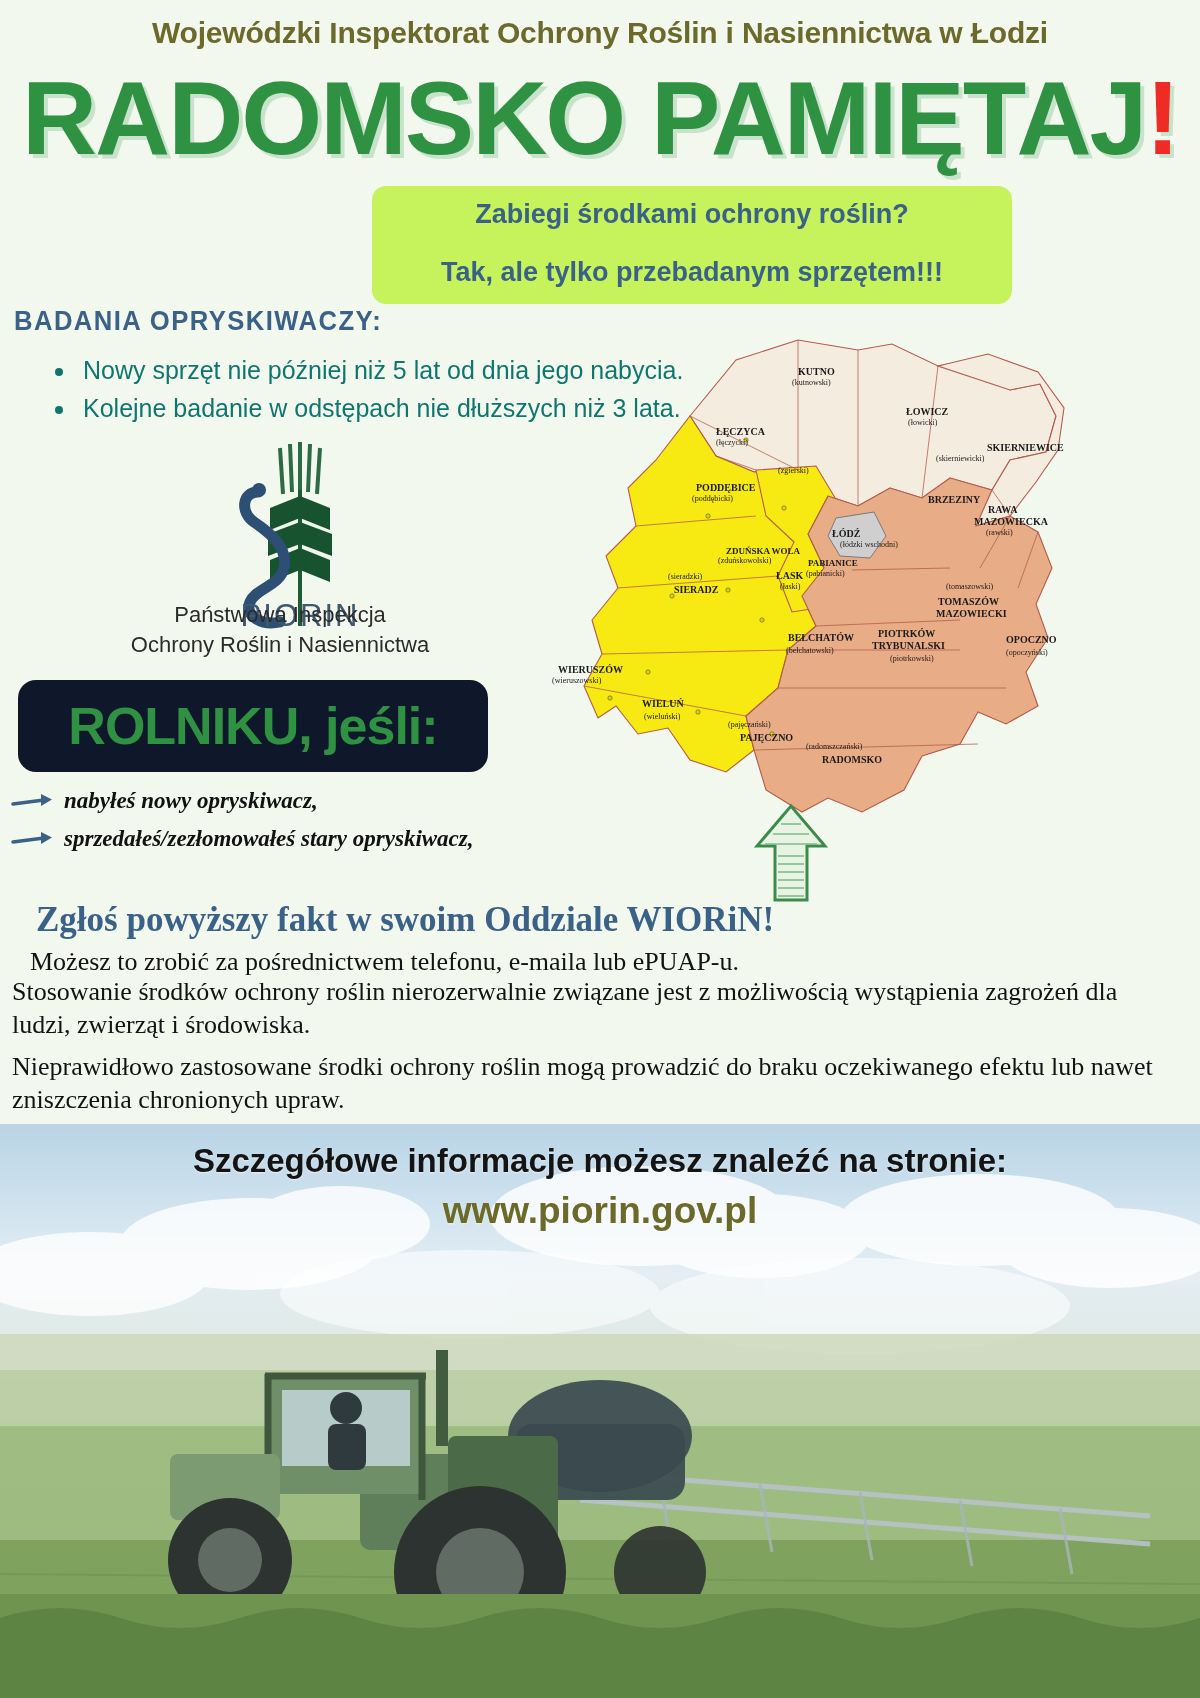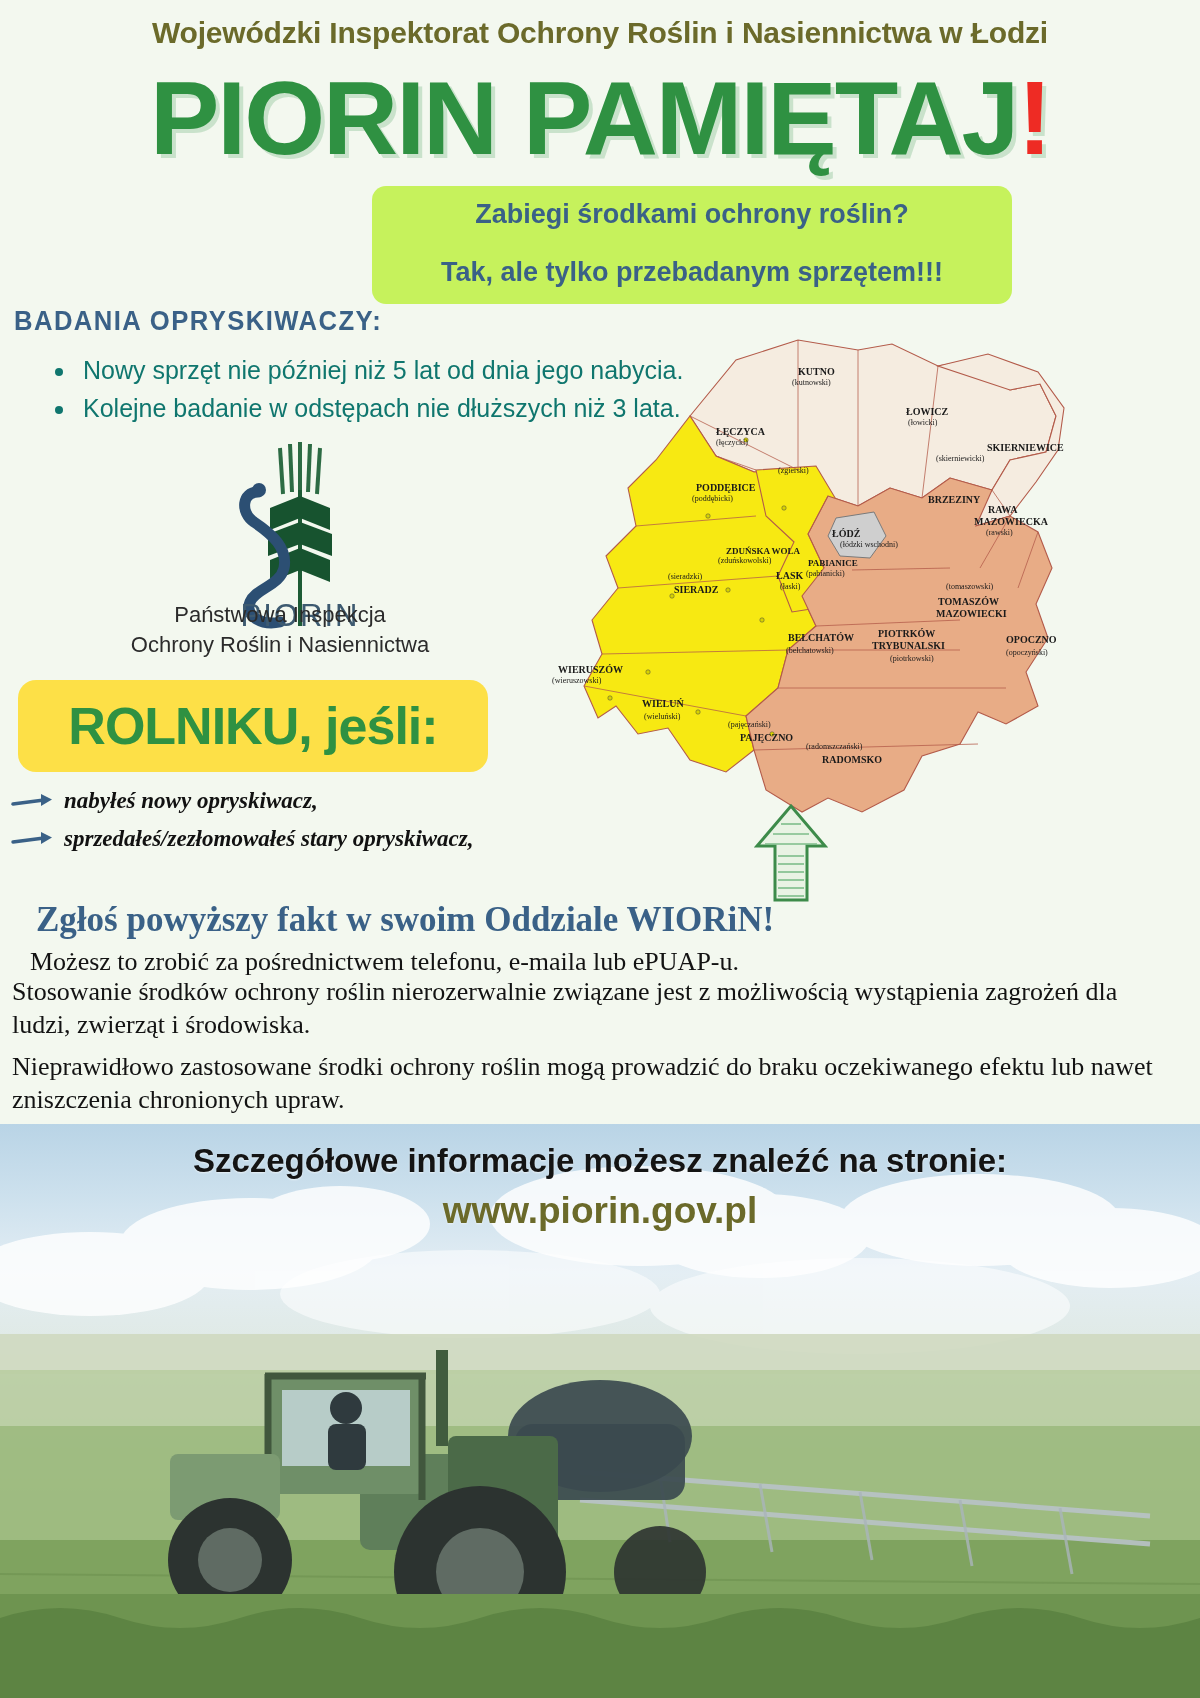--- a/index.html
+++ b/index.html
@@ -176,7 +176,7 @@
   <div class="org-line">Wojewódzki Inspektorat Ochrony Roślin i Nasiennictwa w Łodzi</div>
 
   <div class="big-title">
-    <span>PIORIN PAMIĘTAJ</span><span class="bang">!</span>
+    <span>RADOMSKO PAMIĘTAJ</span><span class="bang">!</span>
   </div>
 
   <div class="qbox">

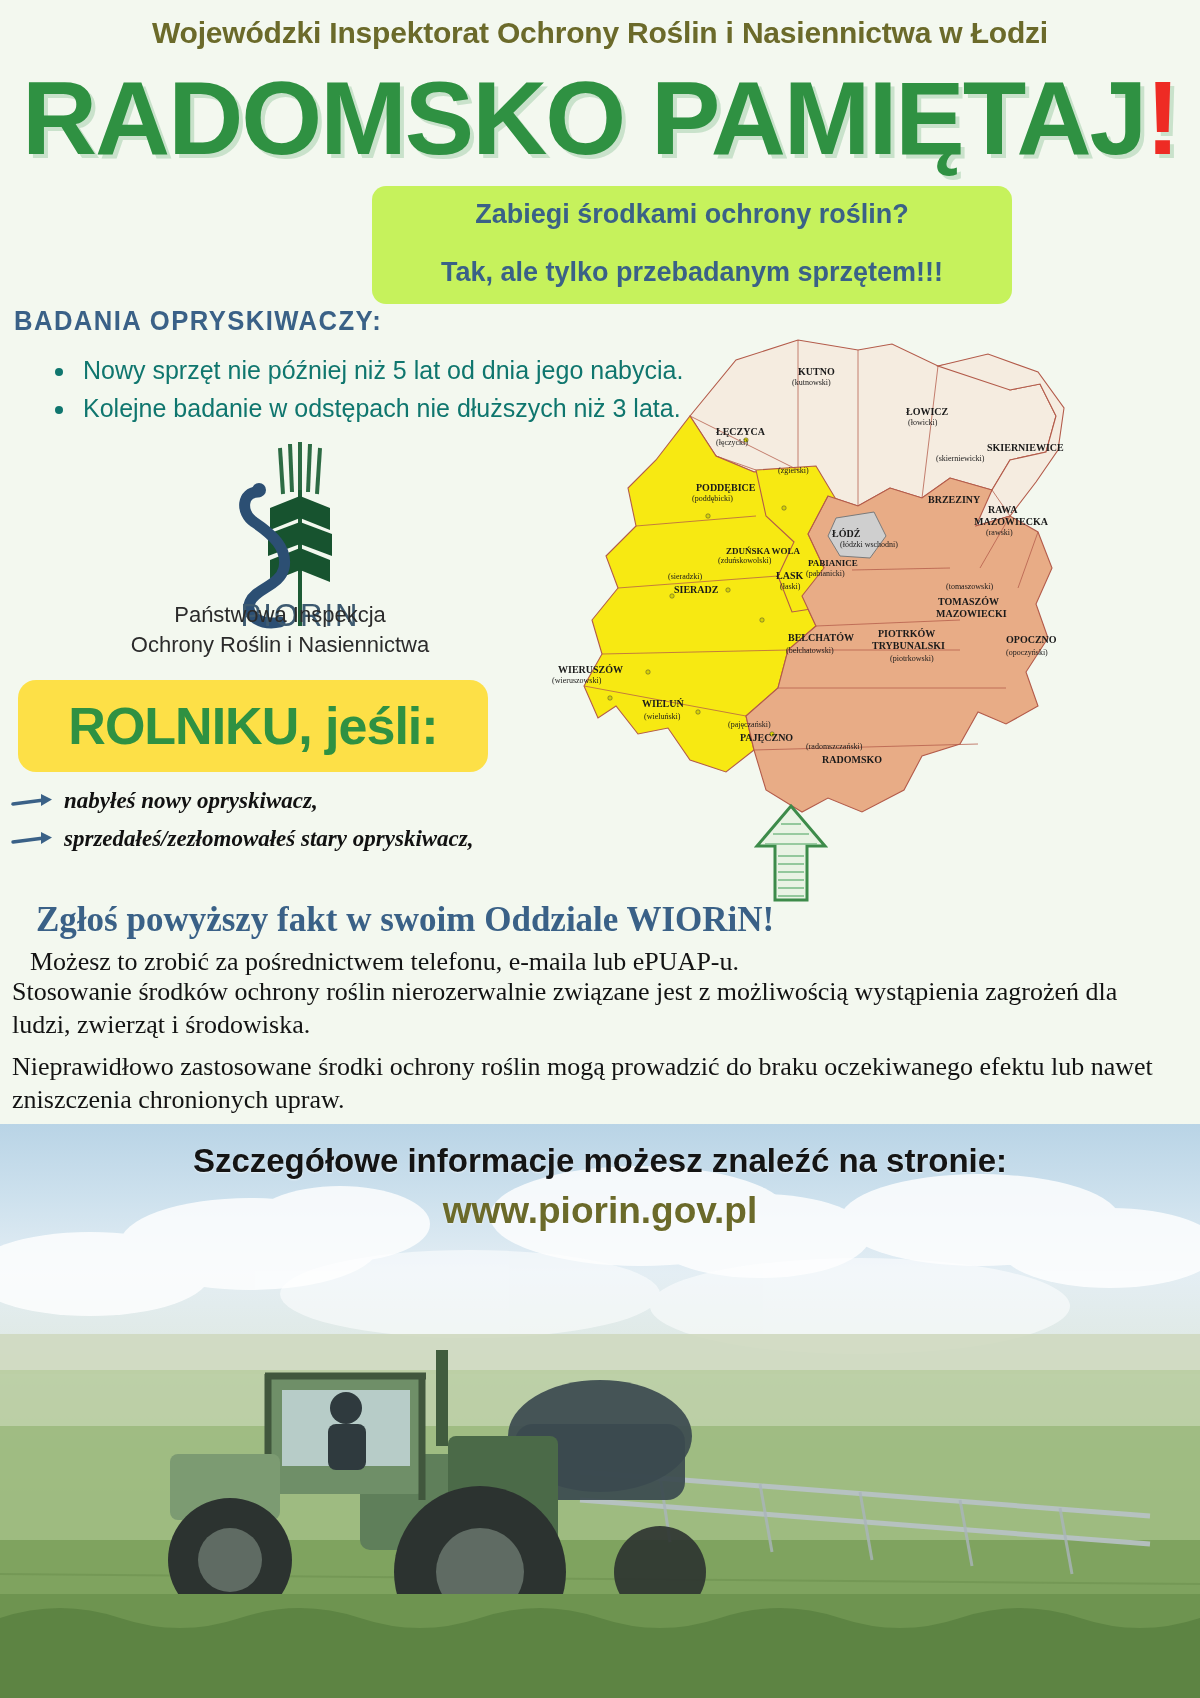--- a/index.html
+++ b/index.html
@@ -86,7 +86,7 @@
   
   .rolniku-band{
     position:absolute;left:18px;top:680px;width:470px;height:92px;
-    background:#fde047;
+    background:#0f172a;
     border-radius:18px;
   }
   .rolniku-band span{

